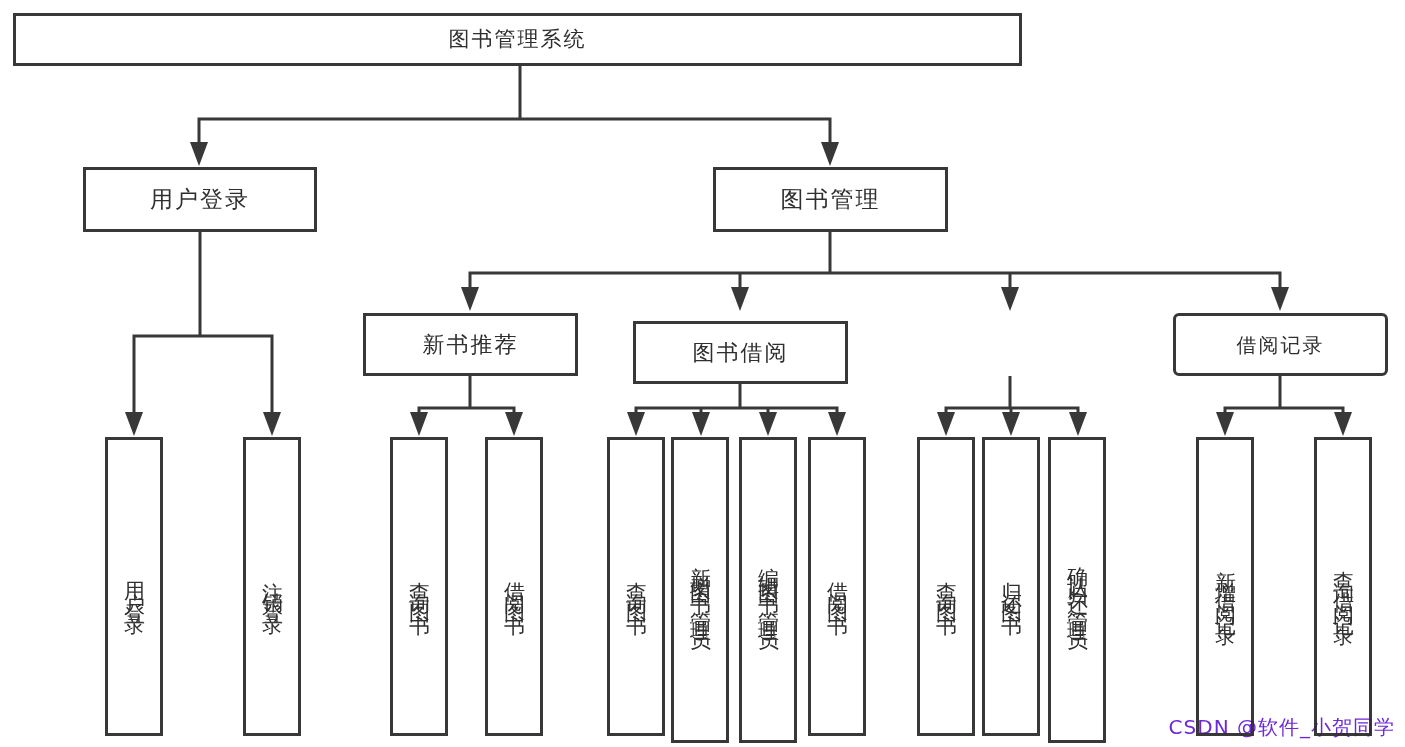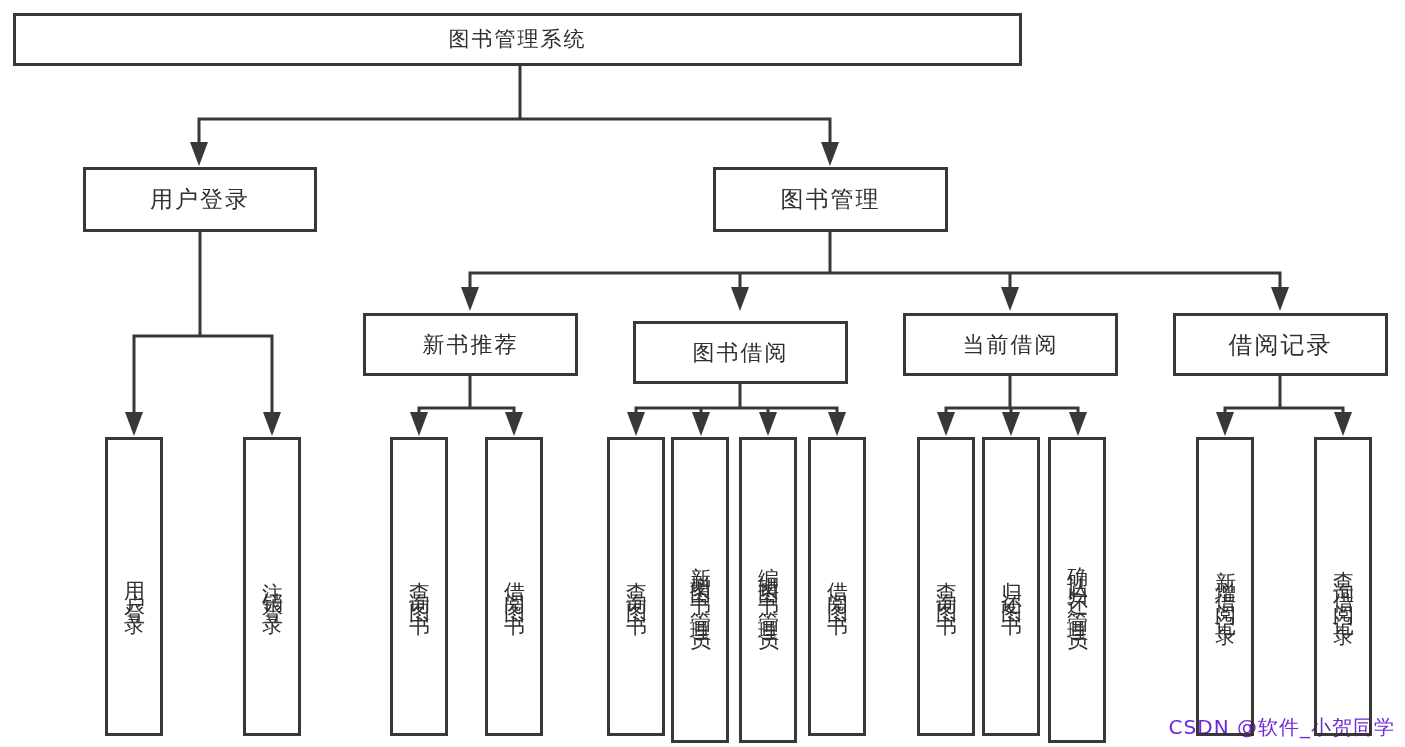--- a/index.html
+++ b/index.html
@@ -128,7 +128,6 @@
 
   <div class="box h b-new">新书推荐</div>
   <div class="box h b-borrow">图书借阅</div>
-  <div class="box h b-current">当前借阅</div>
   <div class="box h b-record">借阅记录</div>
 
   <div class="box v l-ul1">用户登录</div>

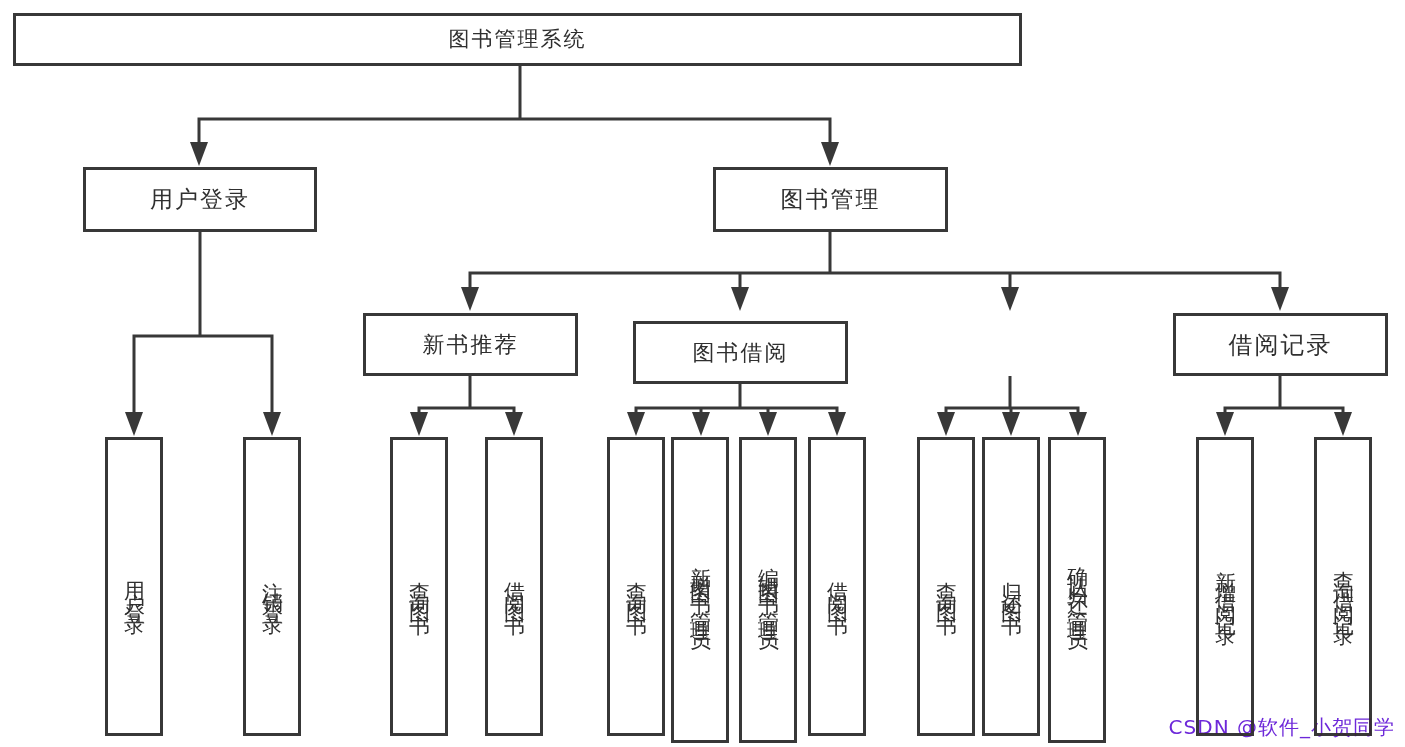--- a/index.html
+++ b/index.html
@@ -46,7 +46,7 @@
   .b-new     { left: 363px;  top: 313px; width: 215px;  height: 63px; font-size: 22px; }
   .b-borrow  { left: 633px;  top: 313px; width: 215px;  height: 63px; font-size: 22px; margin-top: 8px; }
   .b-current { left: 903px;  top: 313px; width: 215px;  height: 63px; font-size: 22px; }
-  .b-record  { left: 1173px; top: 313px; width: 215px;  height: 63px; font-size: 24px; }
+  .b-record  { left: 1173px; top: 313px; width: 215px;  height: 63px; font-size: 20px; border-radius: 6px; }
 
   .l-ul1 { left: 105px; }
   .l-ul2 { left: 243px; }

